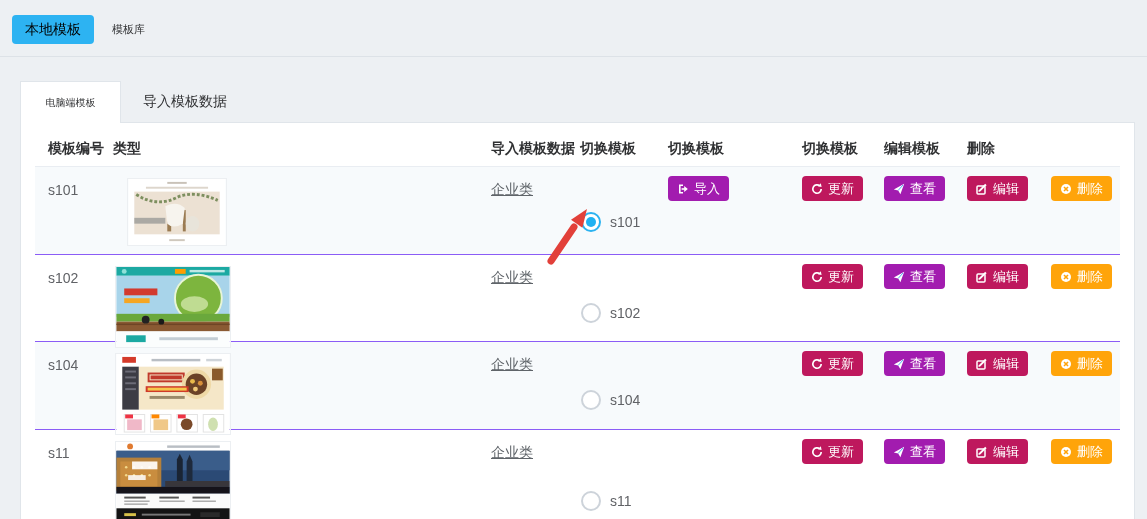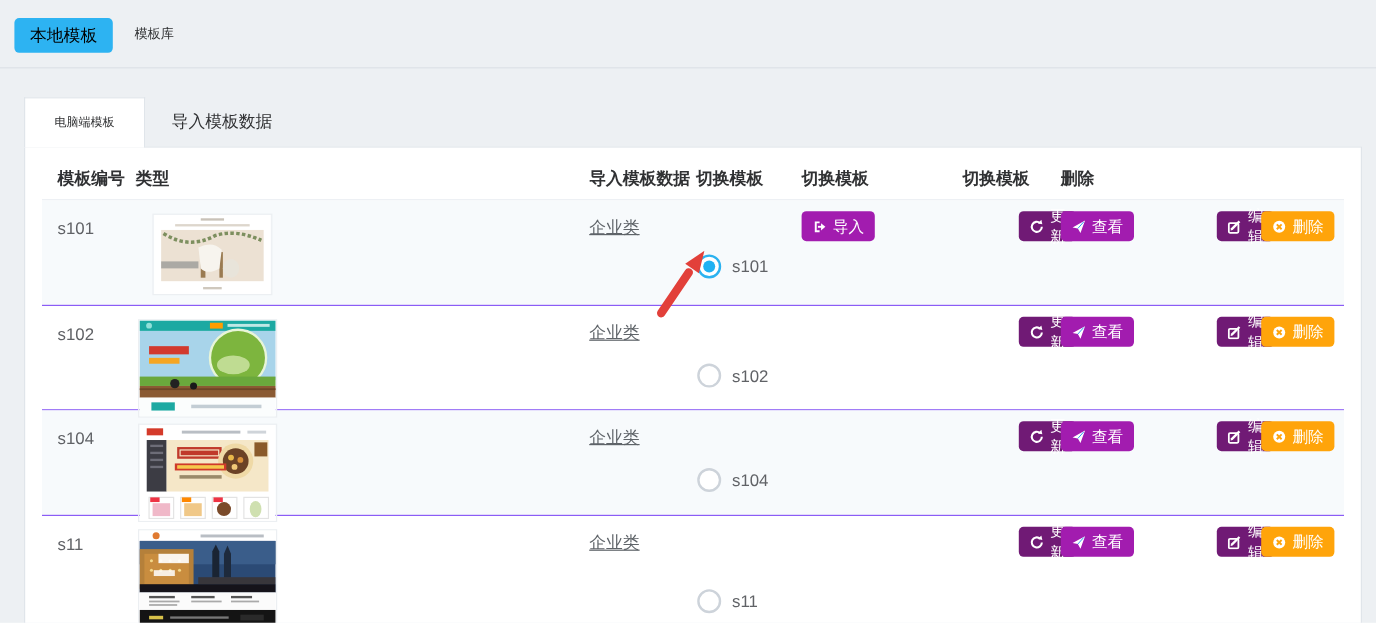--- a/index.html
+++ b/index.html
@@ -74,6 +74,7 @@
         <div class="th">切换模板</div>
         <div class="th">切换模板</div>
         <div class="th">切换模板</div>
+        <div class="th">编辑模板</div>
         <div class="th">删除</div>
       </div>
 

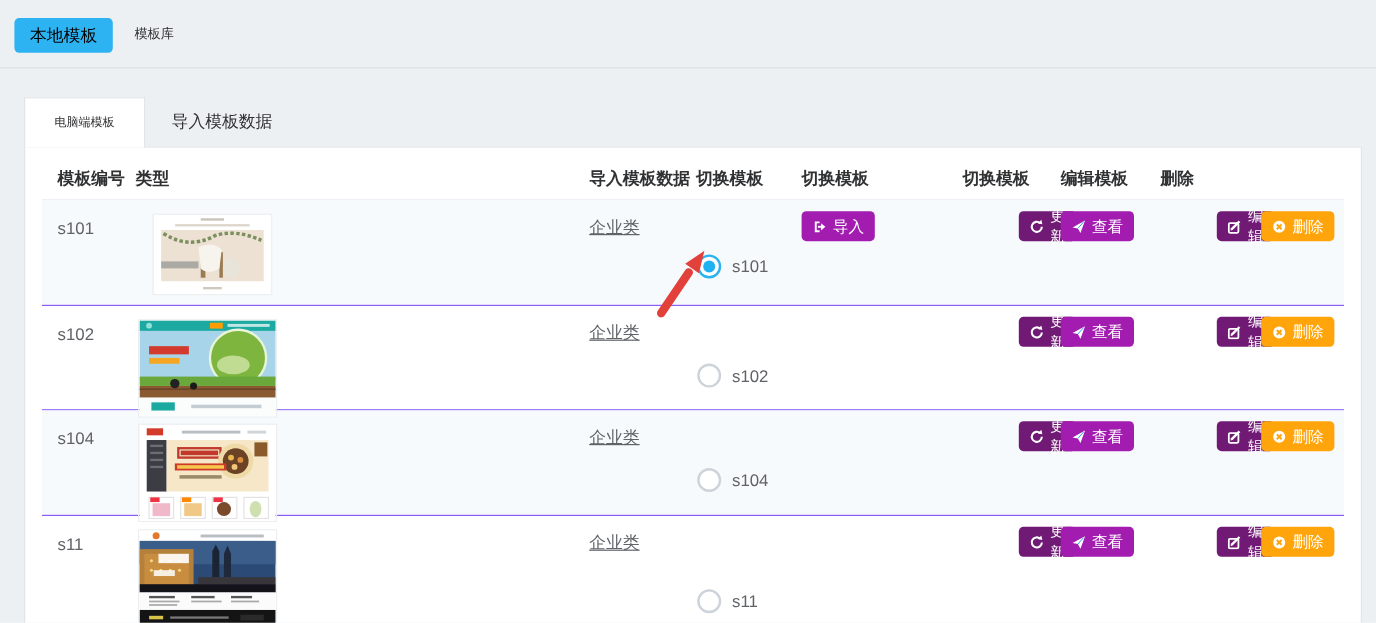--- a/index.html
+++ b/index.html
@@ -46,7 +46,7 @@
   .abtn { display:inline-flex; align-items:center; gap:5px; height:25px; padding:0 9px; border:none;
     border-radius:4px; color:#fff; font-size:13px; cursor:pointer; font-family:inherit; }
   .abtn svg { flex:0 0 auto; }
-  .b-blue { background:#a21caf; } .b-green { background:#701a75;margin-left:47px; } .b-orange { background:#ffa40a; }
+  .b-blue { background:#a21caf; } .b-green { background:#be185d; } .b-orange { background:#ffa40a; }
 
   .thumb { display:block; border:1px solid #eceff2; }
   .t1 { margin-left:14px; } .t234 { margin-left:2px; }

